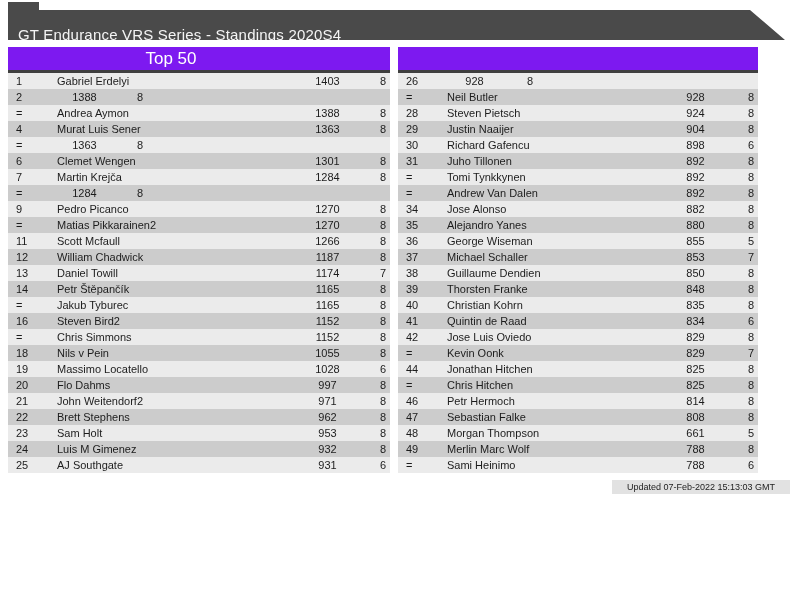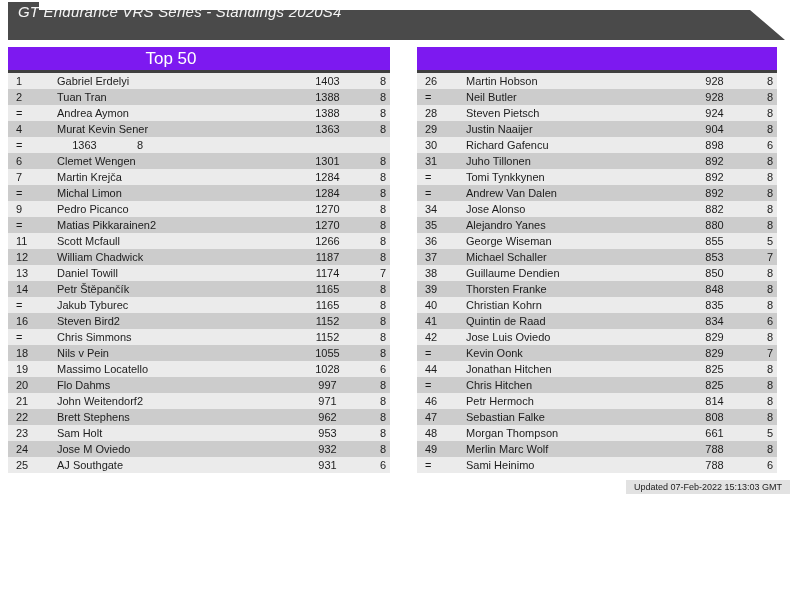--- a/index.html
+++ b/index.html
@@ -12,7 +12,7 @@
     clip-path:polygon(0 0,31px 0,31px 8px,742px 8px,777px 38px,0 38px);
   }
   .banner .title{
-    position:absolute;left:10px;top:1px;font-size:15px;letter-spacing:.2px;font-style:italic;
+    position:absolute;left:10px;top:24px;font-size:15px;letter-spacing:.2px;
   }
 
   

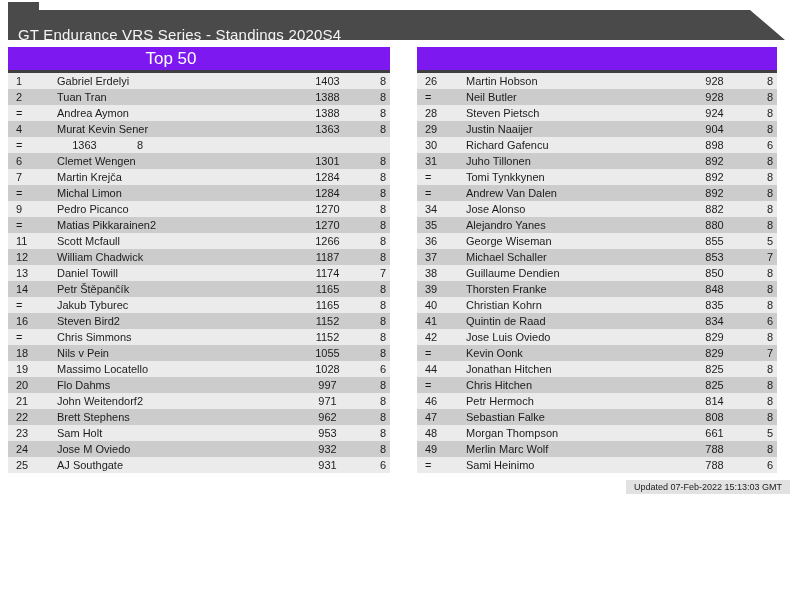--- a/index.html
+++ b/index.html
@@ -16,7 +16,7 @@
   }
 
   
-  .tables{position:absolute;left:8px;top:47px;display:flex;gap:27px;}
+  .tables{position:absolute;left:8px;top:47px;display:flex;gap:8px;}
   .table{width:382px;}
   .table.right{width:360px;}
   .thead{

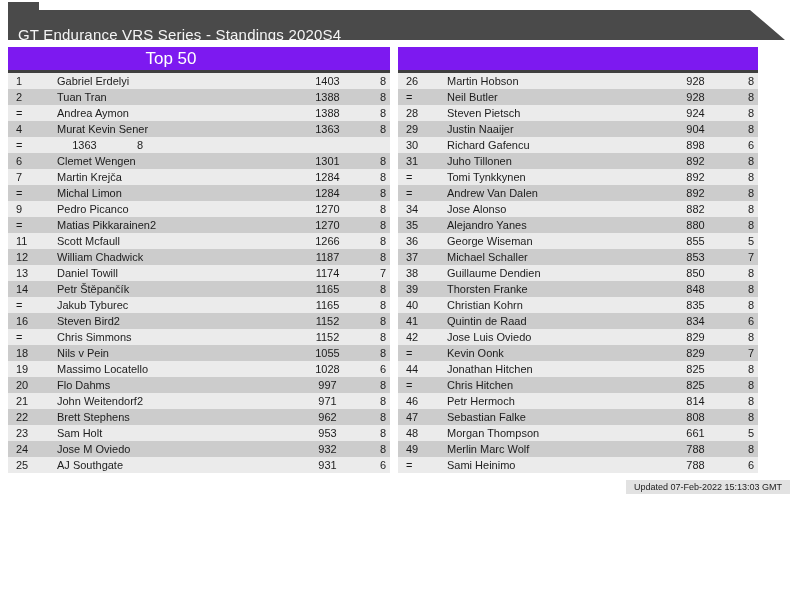--- a/index.html
+++ b/index.html
@@ -207,7 +207,6 @@
     <div class="tbody" id="tbody-right">
         <div class="row light">
           <span class="cell rank">26</span>
-          <span class="cell name">Martin Hobson</span>
           <span class="cell points">928</span>
           <span class="cell races">8</span>
         </div>

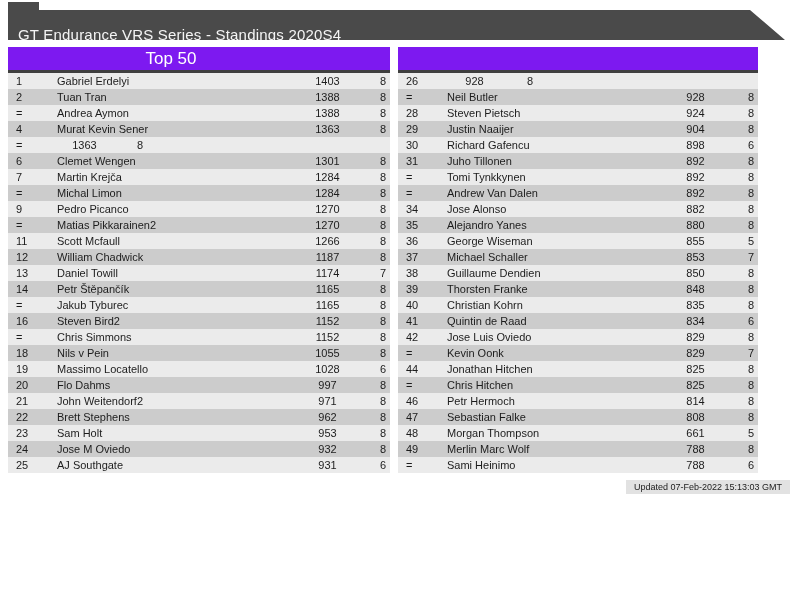--- a/index.html
+++ b/index.html
@@ -59,7 +59,6 @@
         </div>
         <div class="row dark">
           <span class="cell rank">2</span>
-          <span class="cell name">Tuan Tran</span>
           <span class="cell points">1388</span>
           <span class="cell races">8</span>
         </div>

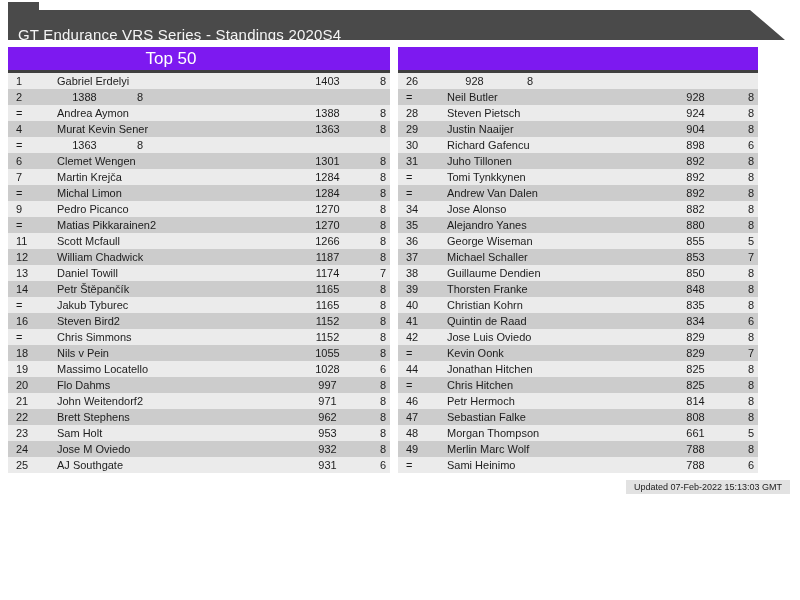--- a/index.html
+++ b/index.html
@@ -70,7 +70,7 @@
         </div>
         <div class="row dark">
           <span class="cell rank">4</span>
-          <span class="cell name">Murat Kevin Sener</span>
+          <span class="cell name">Murat Luis Sener</span>
           <span class="cell points">1363</span>
           <span class="cell races">8</span>
         </div>

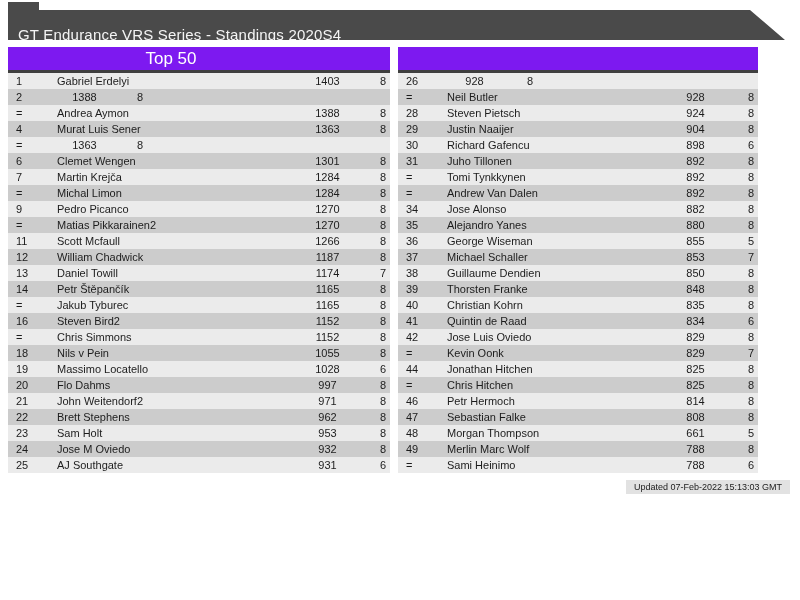--- a/index.html
+++ b/index.html
@@ -93,7 +93,6 @@
         </div>
         <div class="row dark">
           <span class="cell rank">=</span>
-          <span class="cell name">Michal Limon</span>
           <span class="cell points">1284</span>
           <span class="cell races">8</span>
         </div>

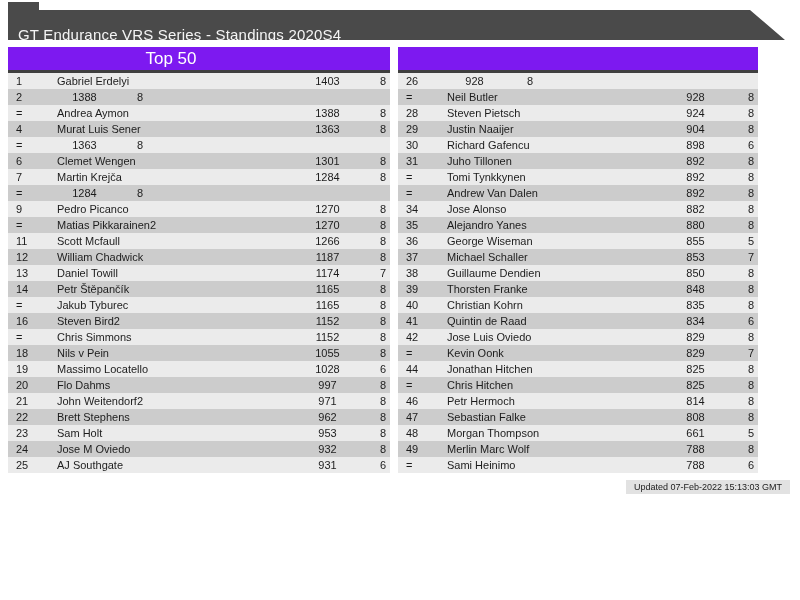--- a/index.html
+++ b/index.html
@@ -188,7 +188,7 @@
         </div>
         <div class="row dark">
           <span class="cell rank">24</span>
-          <span class="cell name">Jose M Oviedo</span>
+          <span class="cell name">Luis M Gimenez</span>
           <span class="cell points">932</span>
           <span class="cell races">8</span>
         </div>

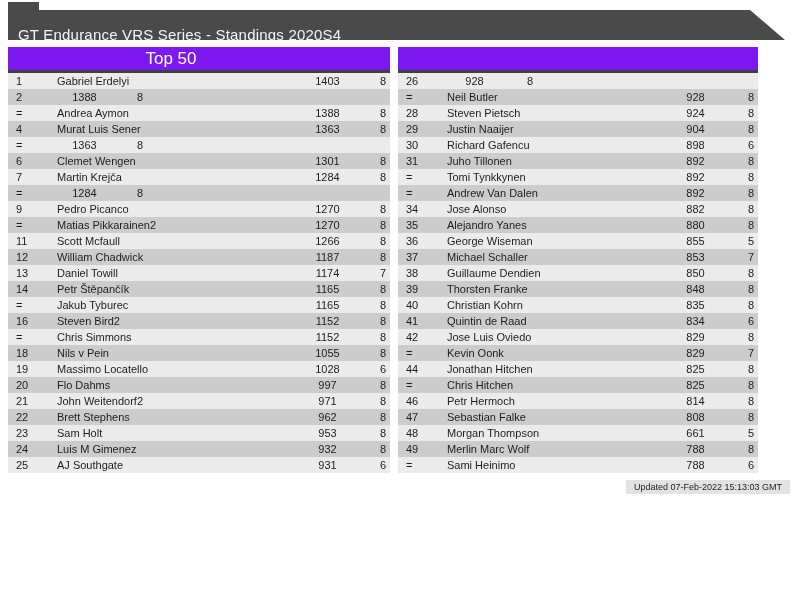--- a/index.html
+++ b/index.html
@@ -37,7 +37,7 @@
   .footerbar{position:absolute;left:8px;top:476px;width:782px;text-align:right;}
   .updated{
     display:inline-block;background:#e2e2e2;color:#222222;
-    font-size:9px;padding:2px 8px;
+    font-size:9px;padding:2px 15px;
   }
 </style>
 </head>

